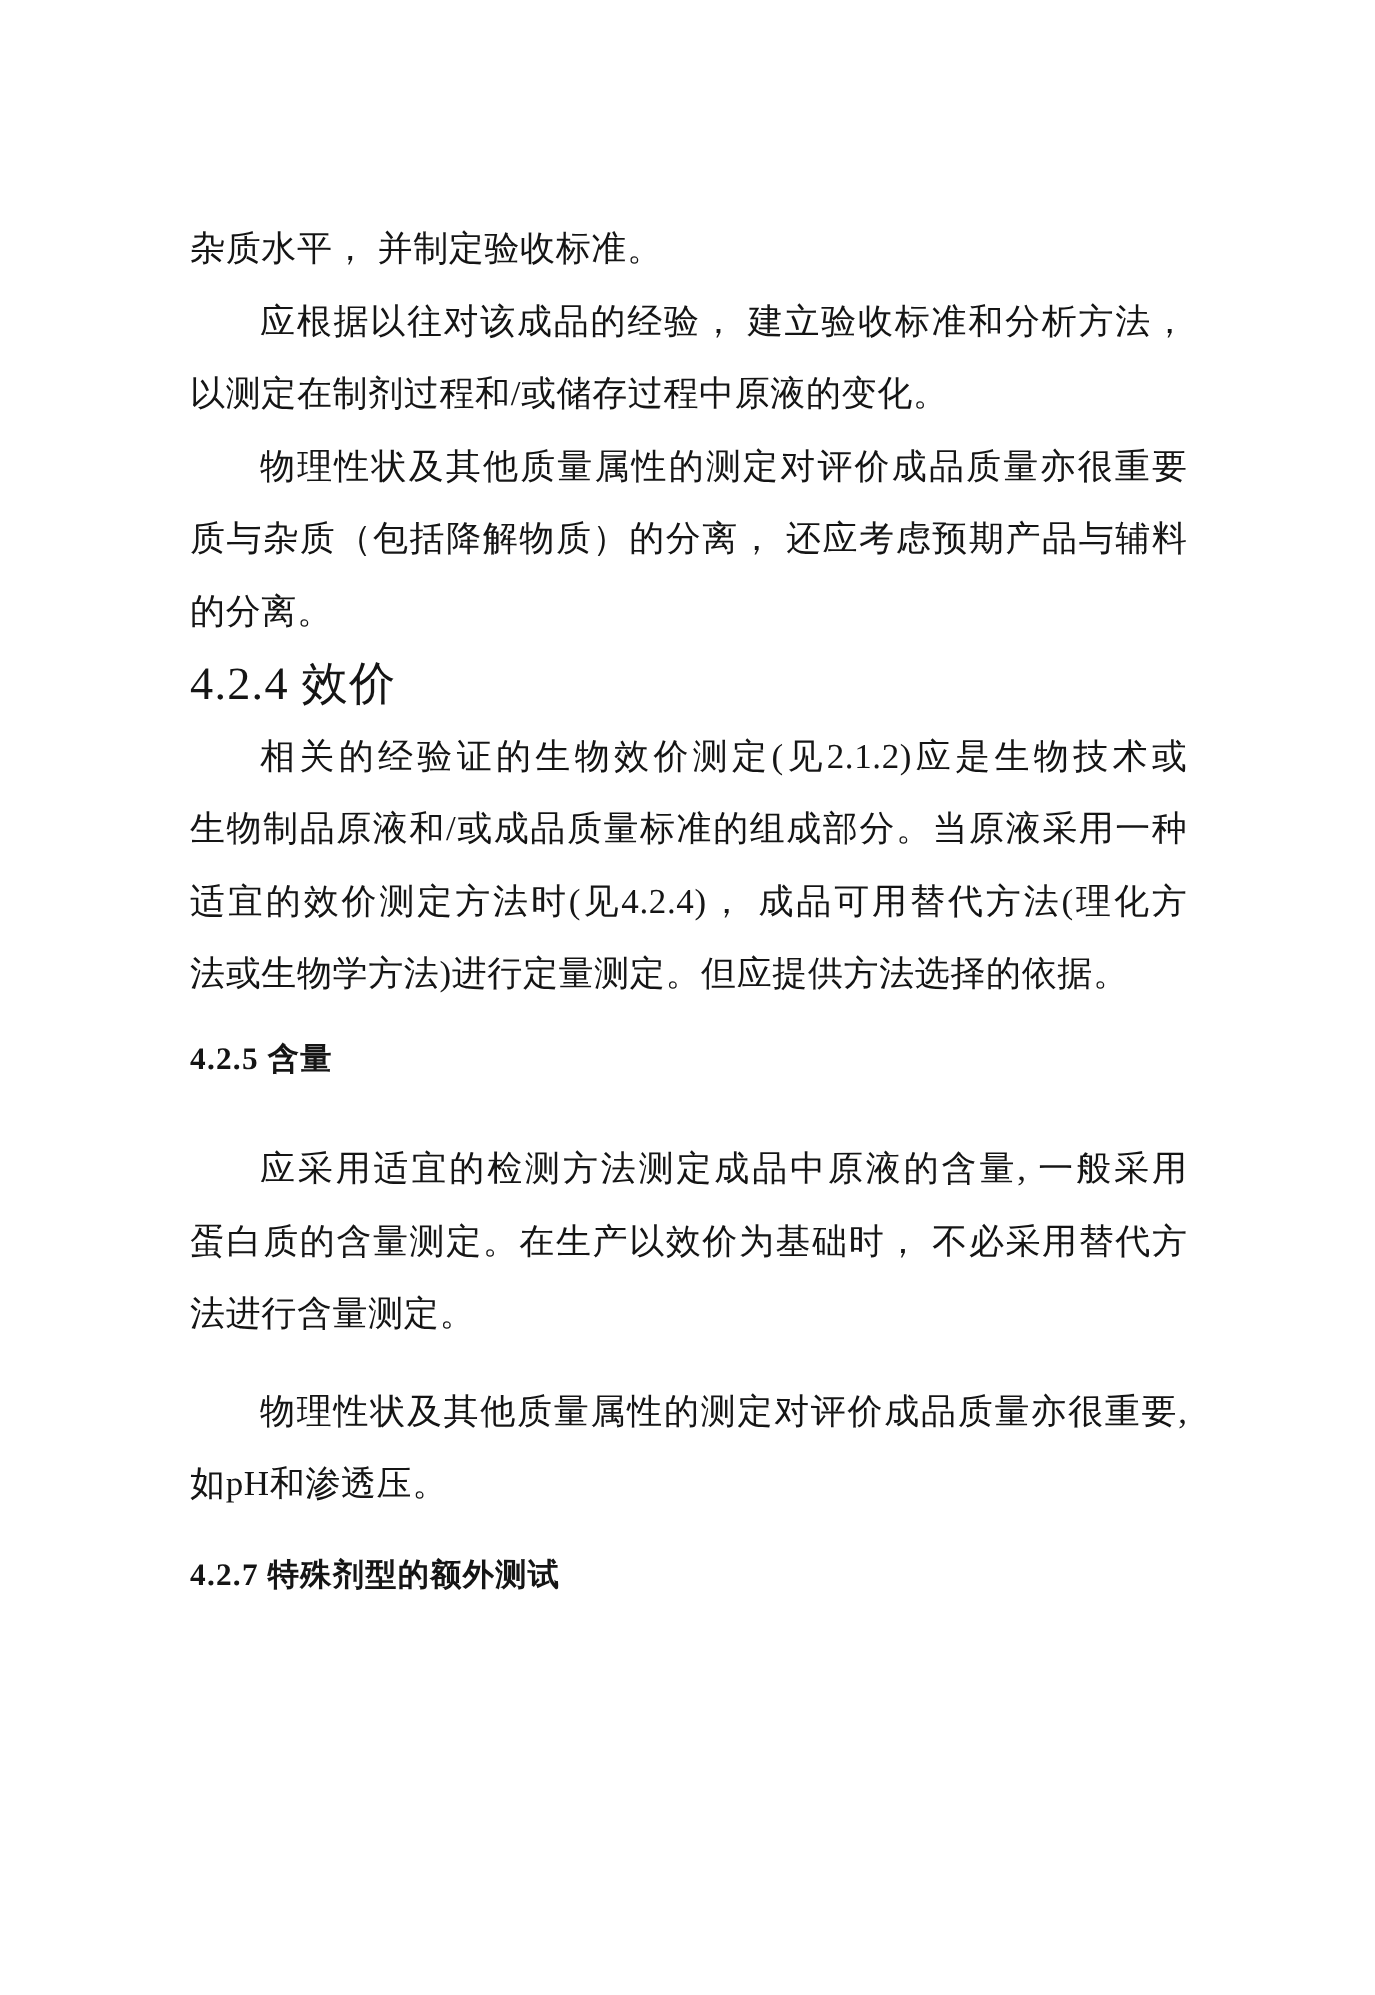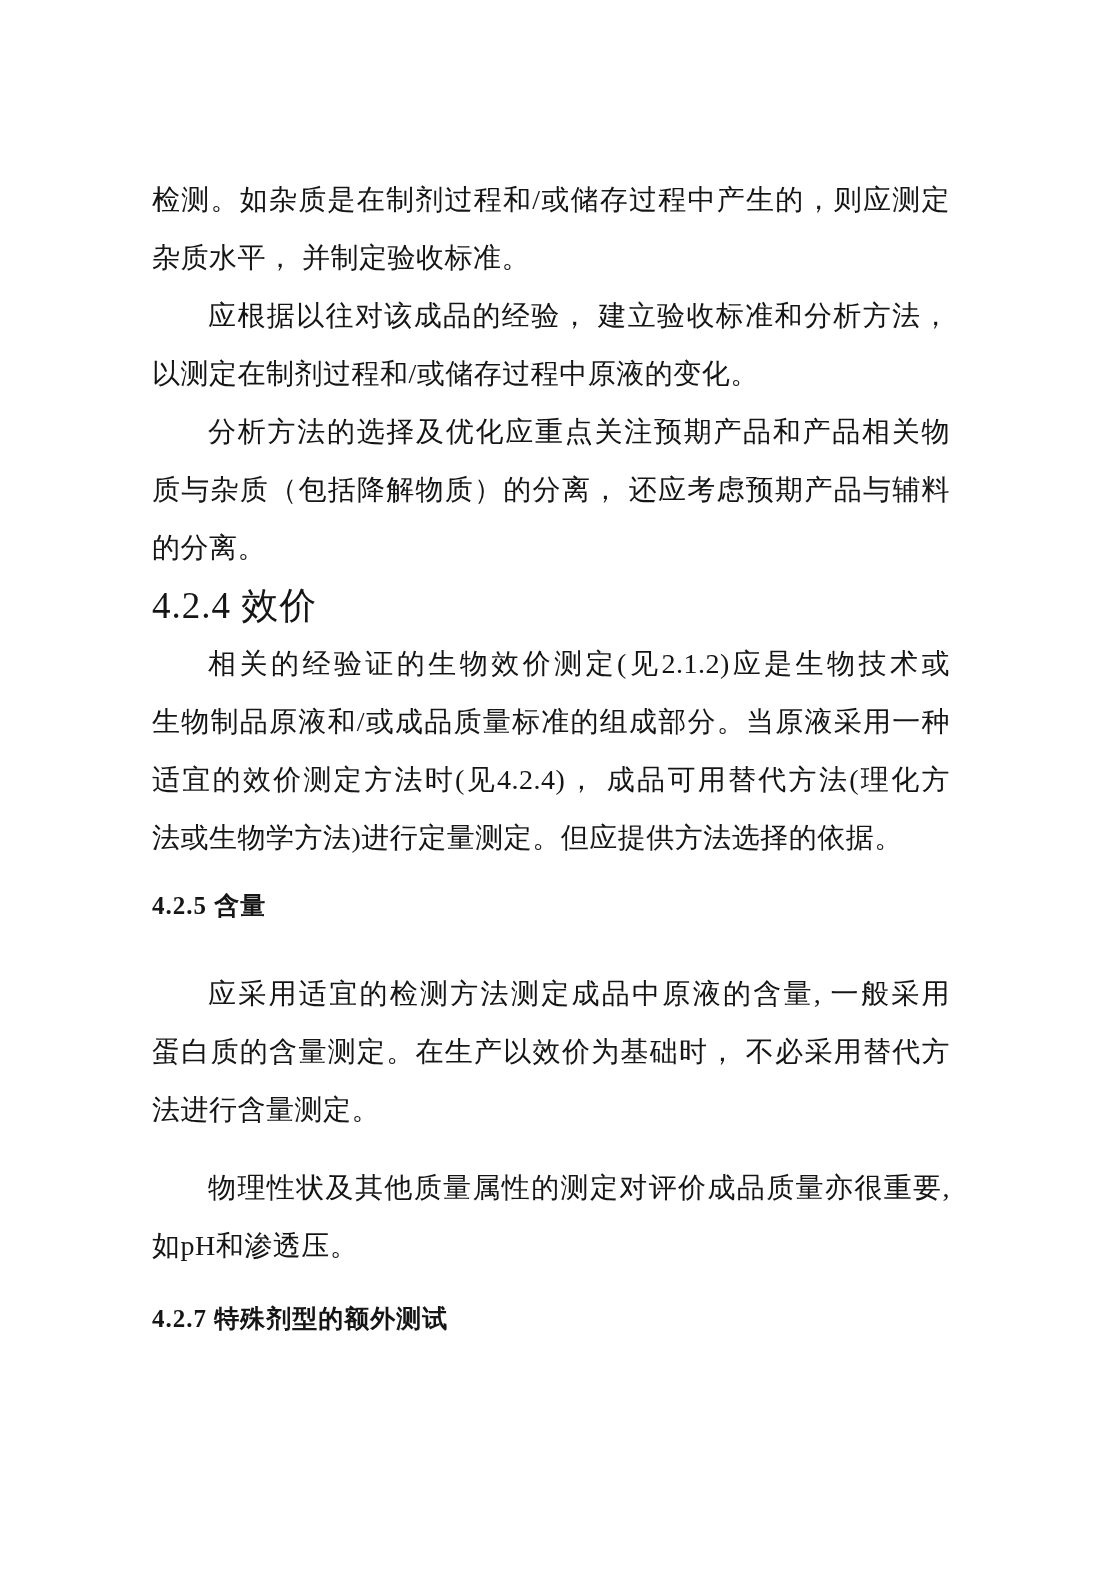--- a/index.html
+++ b/index.html
@@ -52,7 +52,6 @@
 
 <div class="page">
 
-  <div class="line just">检测。如杂质是在制剂过程和/或储存过程中产生的，则应测定</div>
   <div class="line">杂质水平， 并制定验收标准。</div>
   <div class="line just indent">应根据以往对该成品的经验， 建立验收标准和分析方法，</div>
   <div class="line">以测定在制剂过程和/或储存过程中原液的变化。</div>

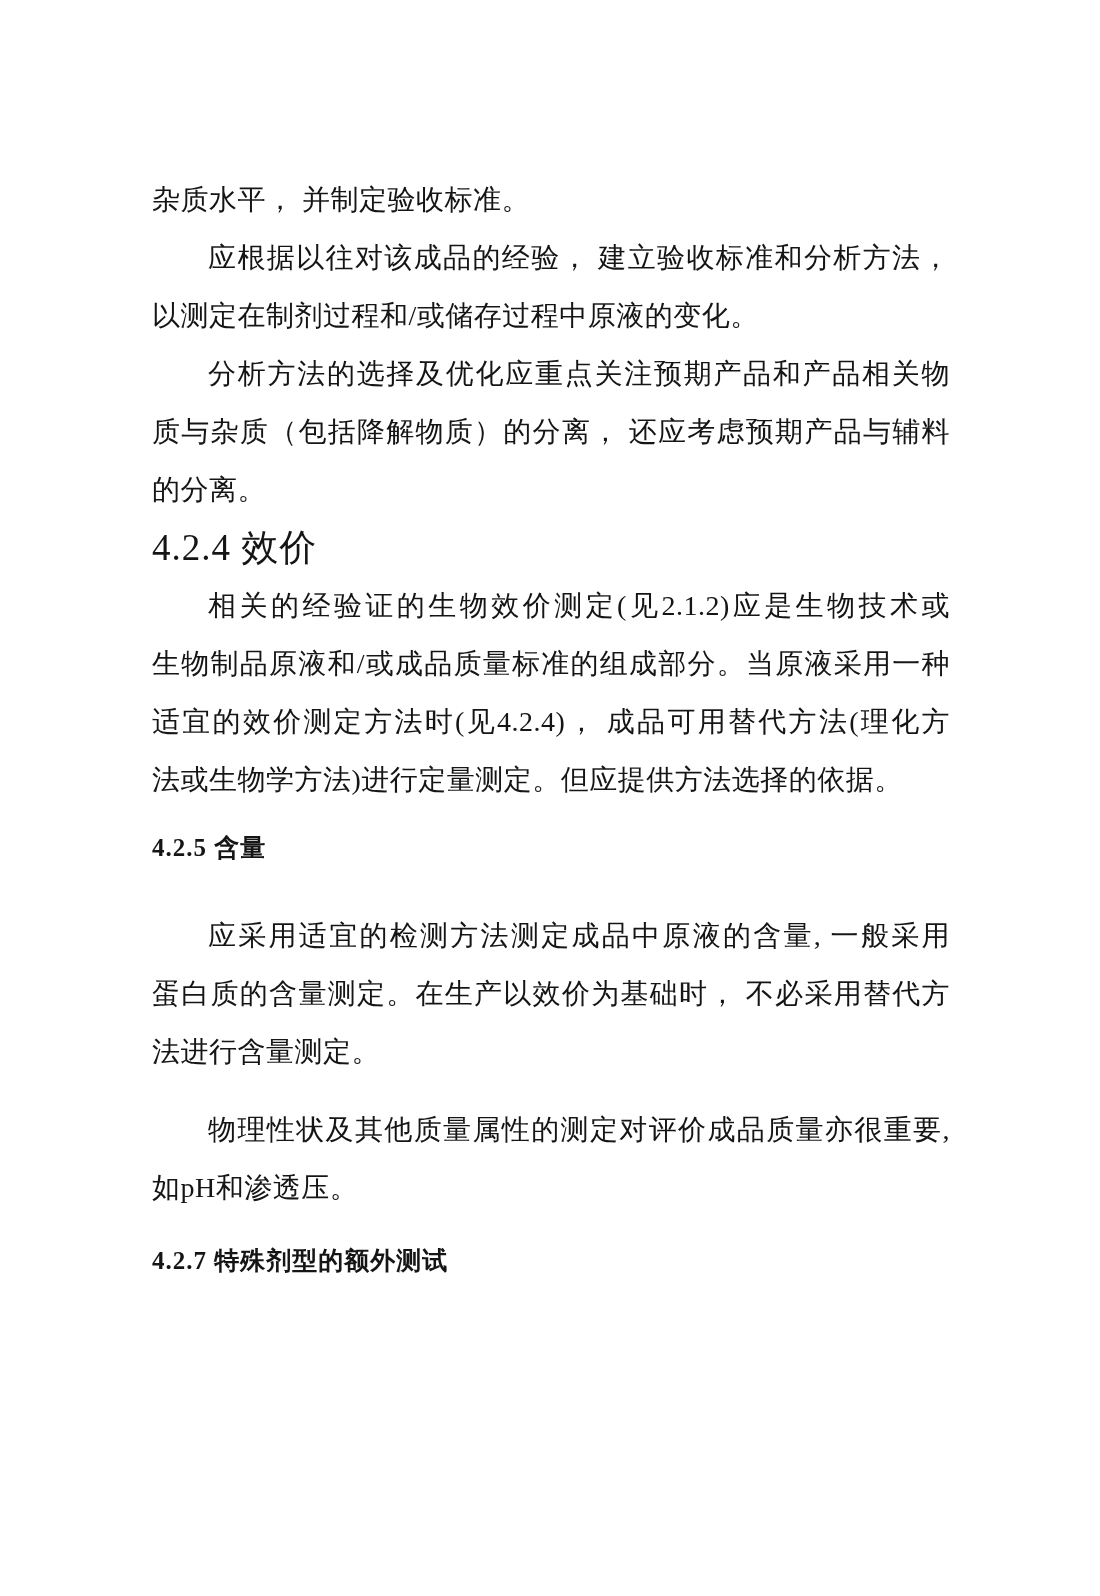--- a/index.html
+++ b/index.html
@@ -55,7 +55,7 @@
   <div class="line">杂质水平， 并制定验收标准。</div>
   <div class="line just indent">应根据以往对该成品的经验， 建立验收标准和分析方法，</div>
   <div class="line">以测定在制剂过程和/或储存过程中原液的变化。</div>
-  <div class="line just indent">分析方法的选择及优化应重点关注预期产品和产品相关物</div>
+  <div class="line just indent">物理性状及其他质量属性的测定对评价成品质量亦很重要</div>
   <div class="line just">质与杂质（包括降解物质）的分离， 还应考虑预期产品与辅料</div>
   <div class="line">的分离。</div>
 

